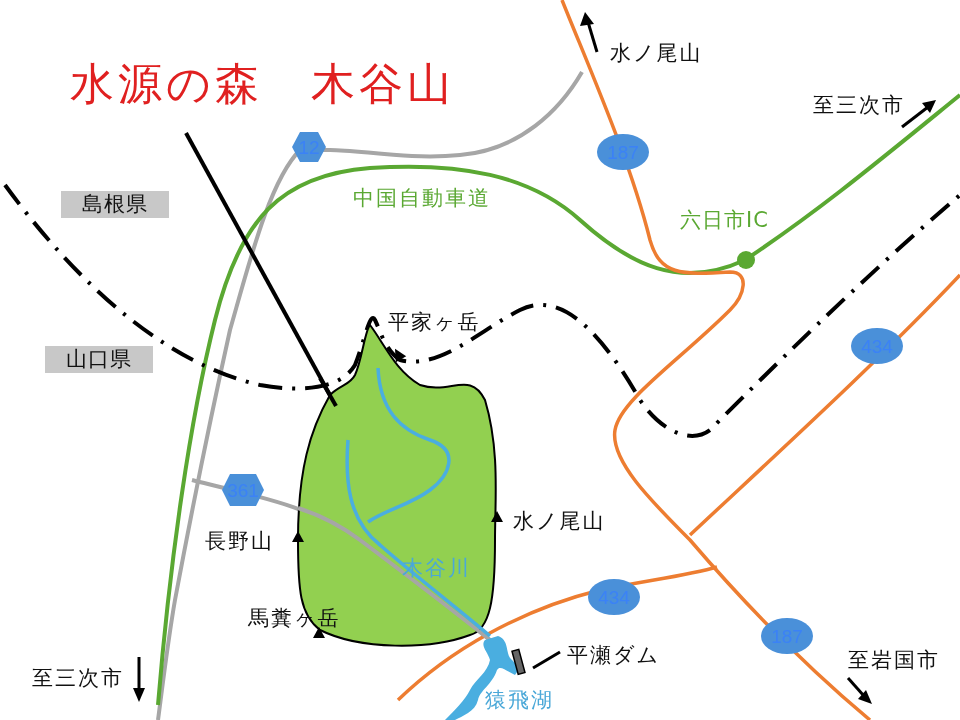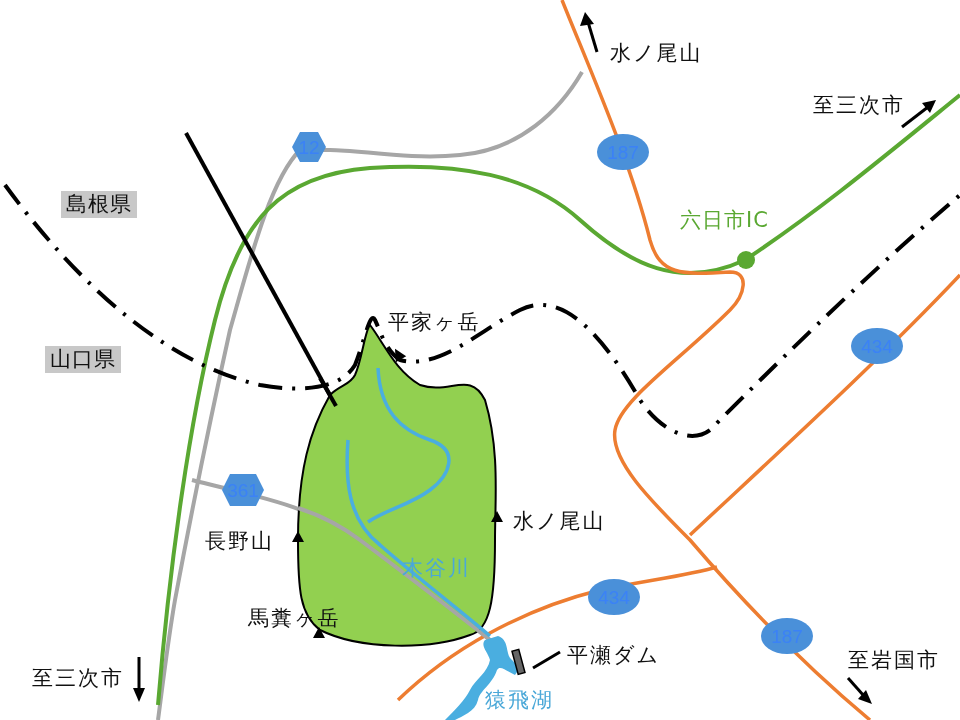--- a/index.html
+++ b/index.html
@@ -76,6 +76,7 @@
   <ellipse cx="787" cy="636" rx="26" ry="18" fill="#4a90d9"></ellipse>
 </svg>
 
+<div class="title">水源の森　木谷山</div>
 
 <div class="pref" style="left:61px;top:191px;">島根県</div>
 <div class="pref" style="left:45px;top:346px;">山口県</div>

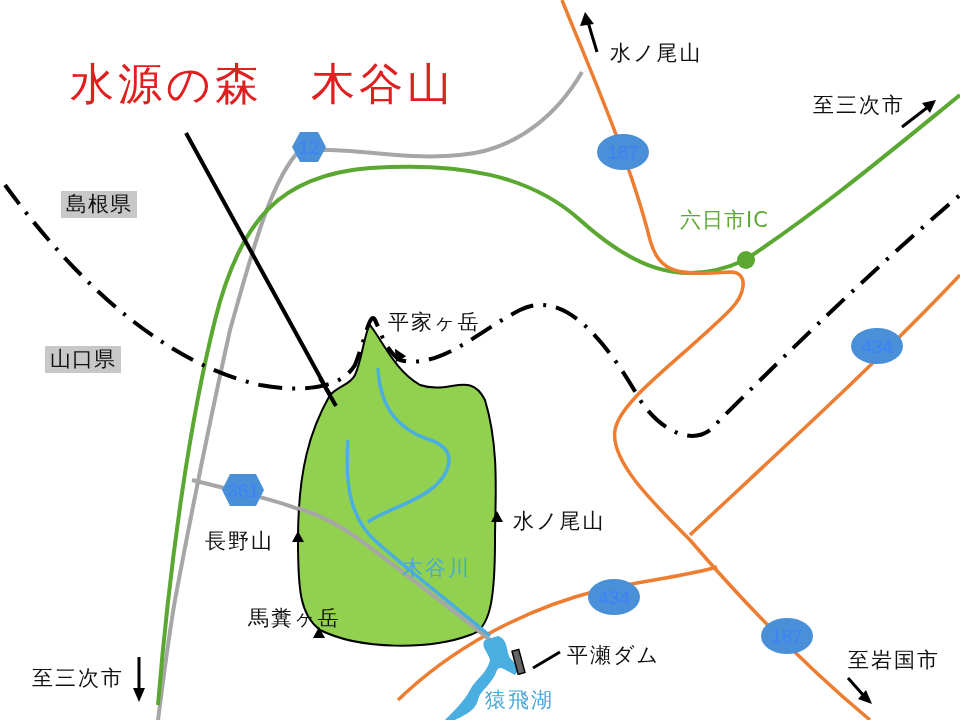--- a/index.html
+++ b/index.html
@@ -7,7 +7,7 @@
   svg{position:absolute;left:0;top:0;}
   .lbl{position:absolute;white-space:nowrap;font-size:21px;color:#111;line-height:1;letter-spacing:2px;}
   .title{position:absolute;left:70px;top:62px;font-size:44px;color:#e02020;letter-spacing:4px;white-space:nowrap;line-height:1;}
-  .pref{position:absolute;background:#c8c8c8;font-size:21px;color:#111;padding:3px 5px;line-height:1;letter-spacing:1px;}
+  .pref{position:absolute;background:#c8c8c8;font-size:21px;color:#111;padding:3px 21px;line-height:1;letter-spacing:1px;}
   .green{color:#5aa832;}
   .blue{color:#4aa8d8;}
   .shield{position:absolute;color:#3b82f6;font-size:19px;text-align:center;line-height:1;font-family:"Liberation Sans",sans-serif;}

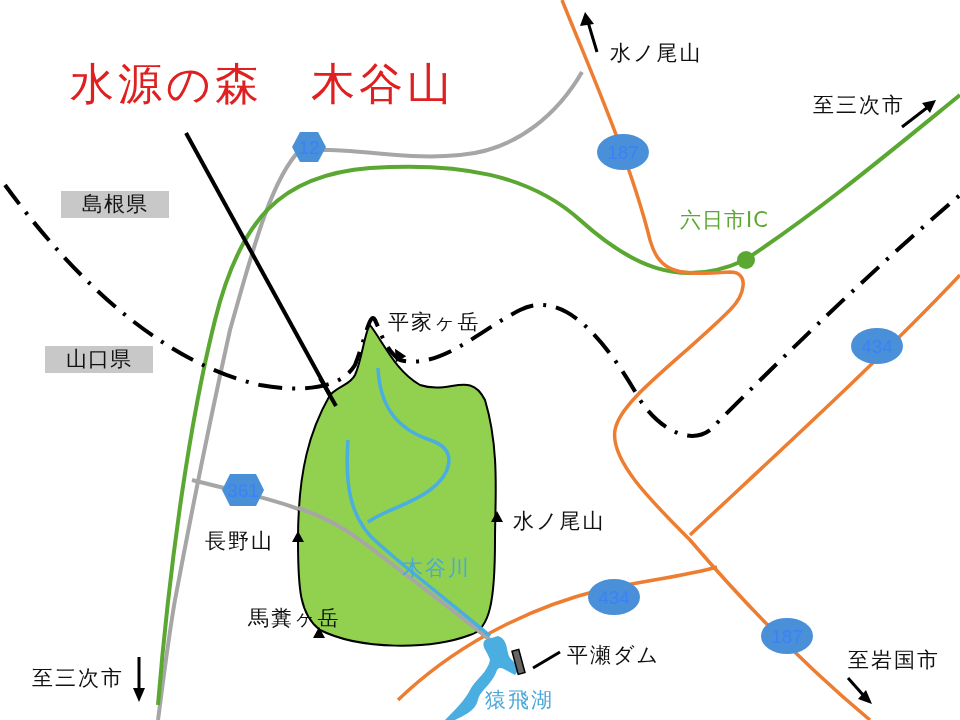--- a/index.html
+++ b/index.html
@@ -81,6 +81,7 @@
 <div class="pref" style="left:61px;top:191px;">島根県</div>
 <div class="pref" style="left:45px;top:346px;">山口県</div>
 
+<div class="lbl green" style="left:353px;top:188px;">中国自動車道</div>
 <div class="lbl green" style="left:680px;top:210px;letter-spacing:1px;">六日市IC</div>
 
 <div class="lbl" style="left:610px;top:43px;">水ノ尾山</div>

